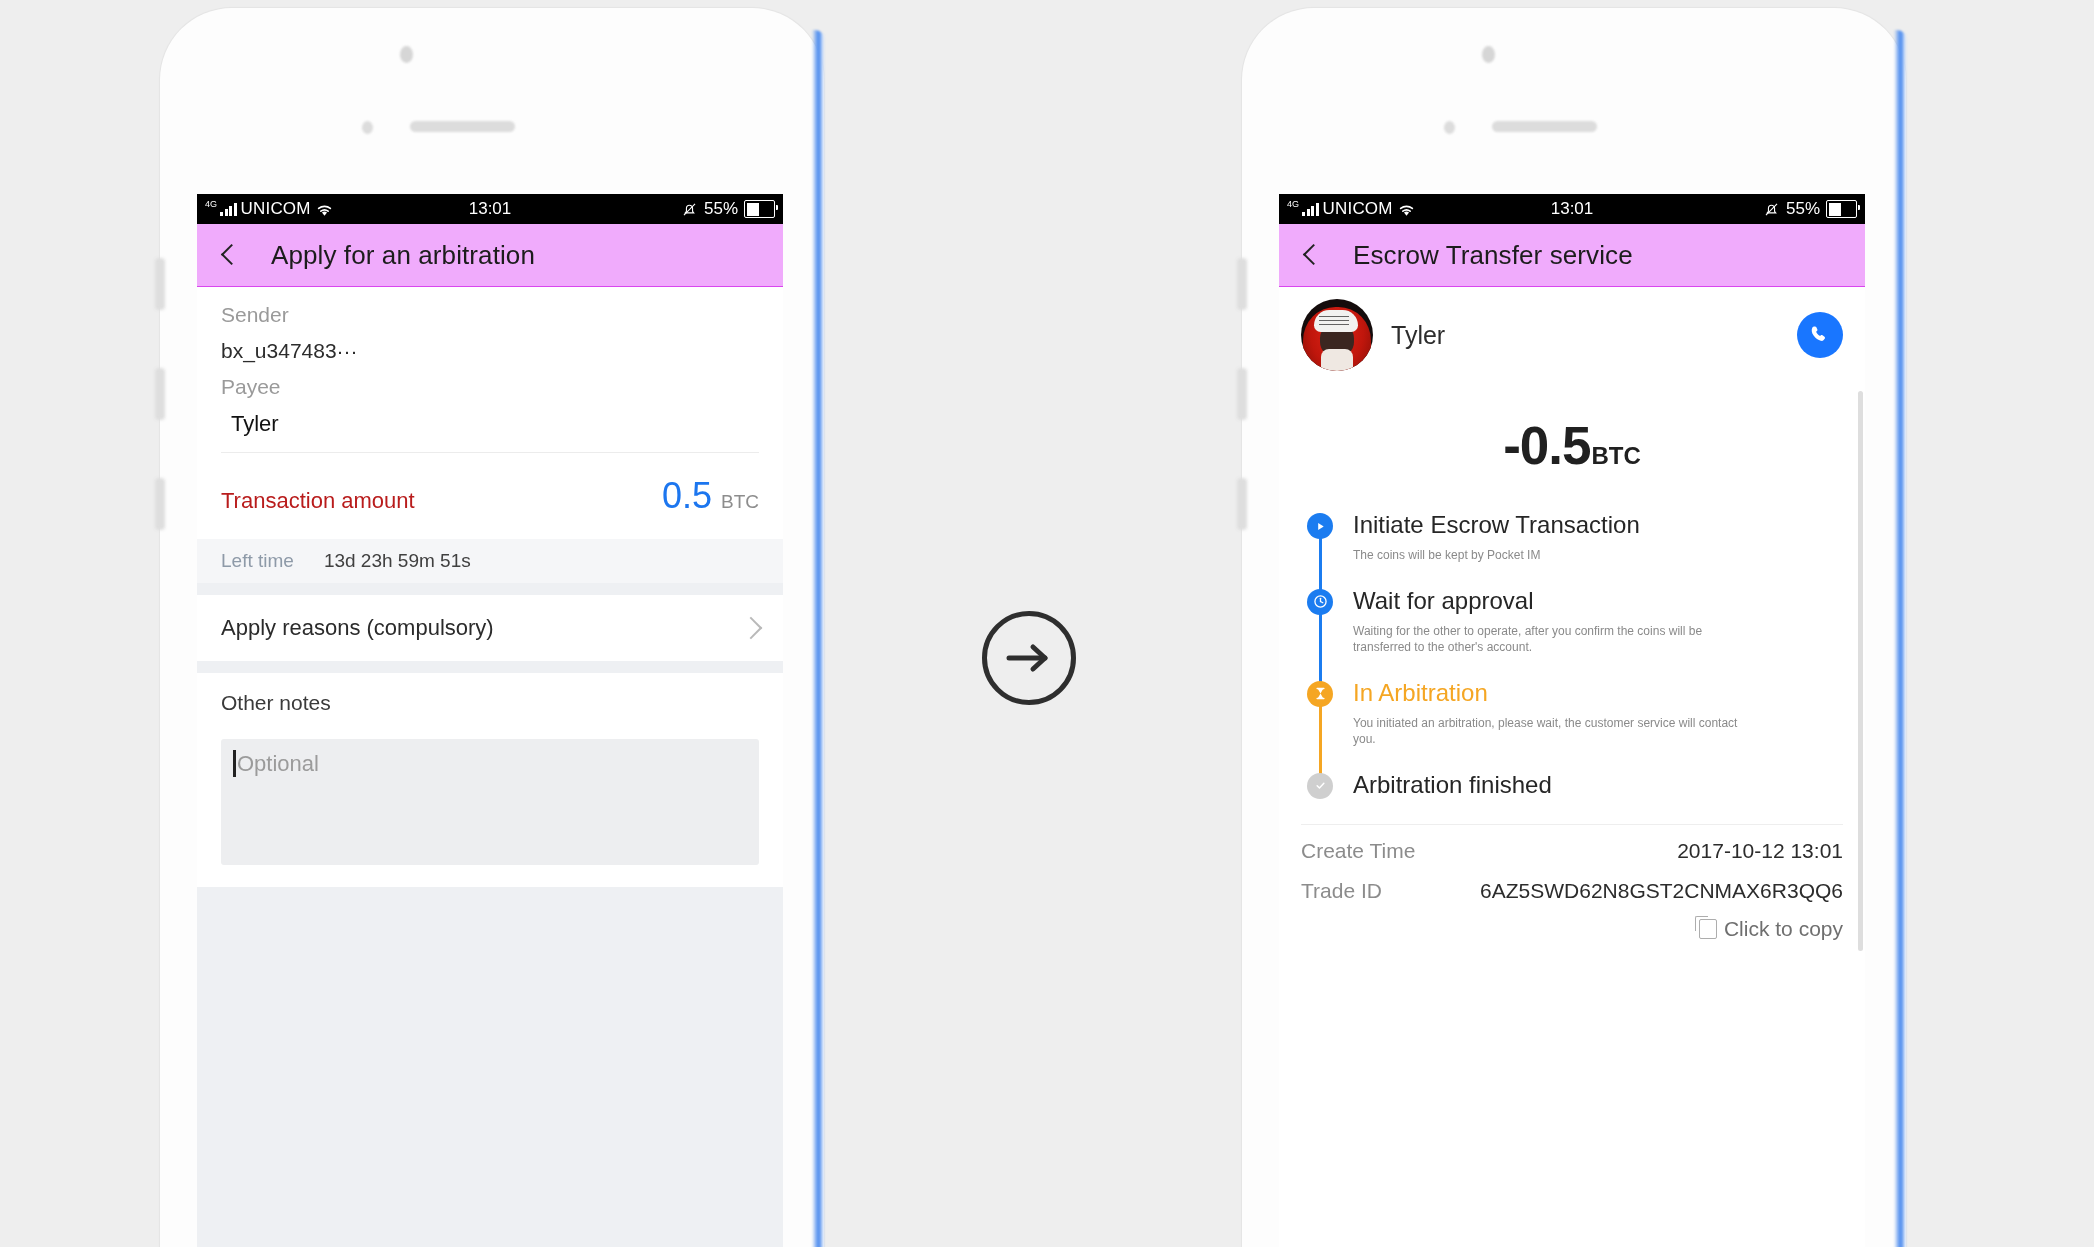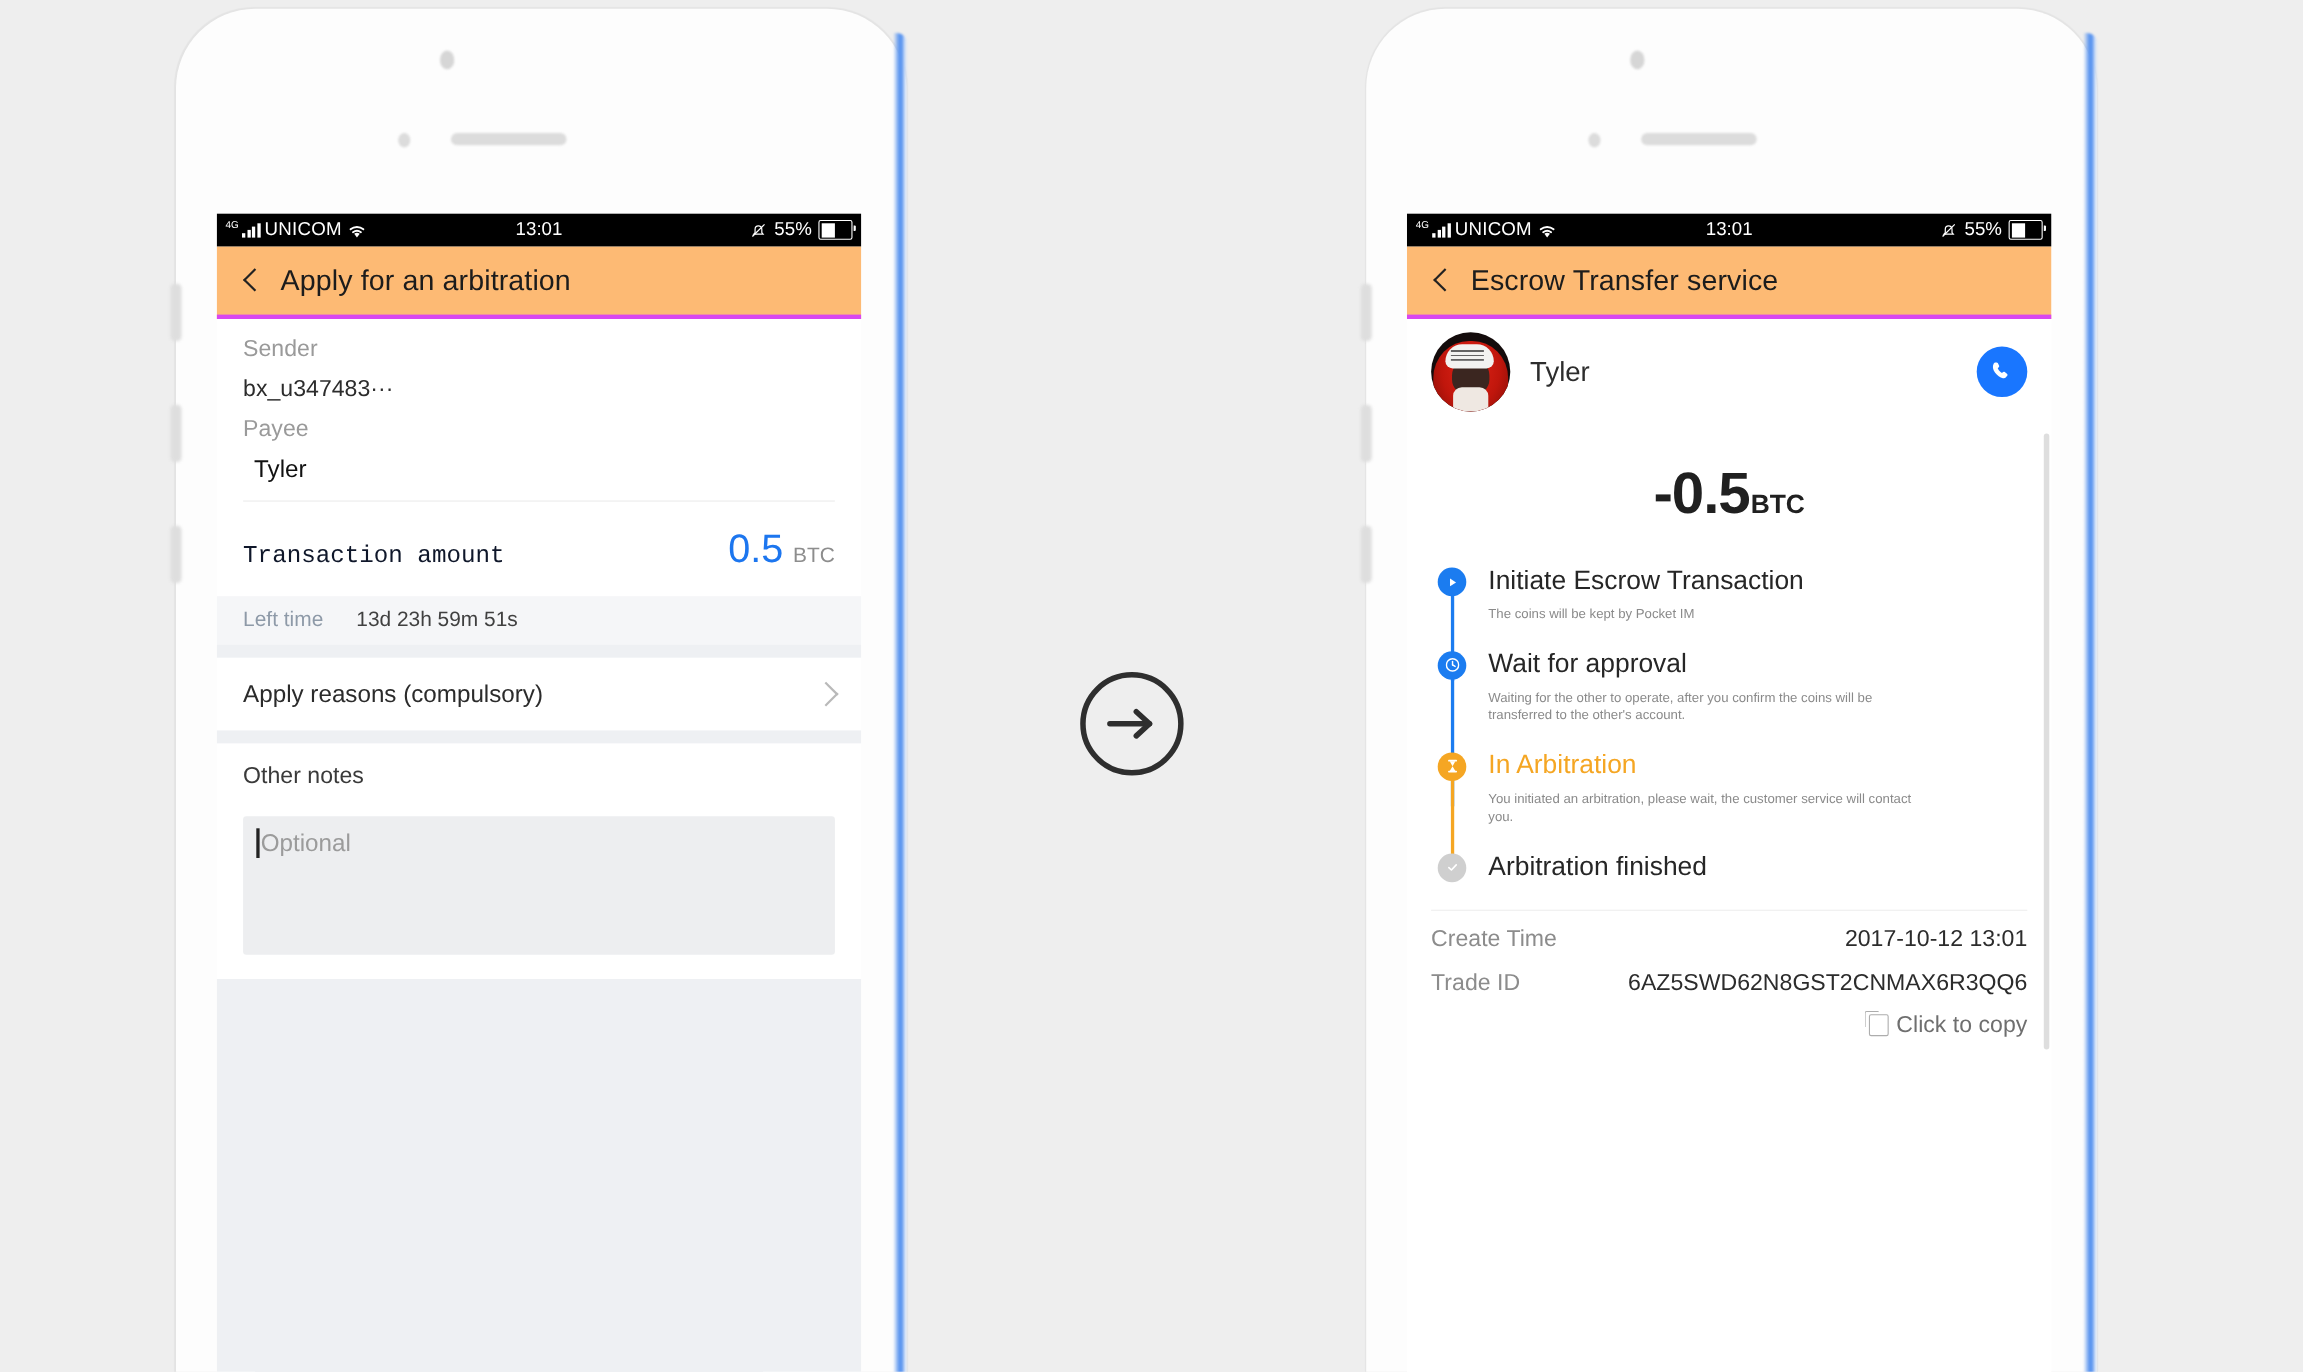--- a/index.html
+++ b/index.html
@@ -139,11 +139,12 @@
   
   .navbar {
     height: 62px;
-    background: #fdba74;
+    background: #f0abfc;
     display: flex;
     align-items: center;
     padding-left: 18px;
-    border-bottom: 4px solid #d946ef;
+    border-bottom: 1px solid #d946ef;
+    gap: 16px;
   }
   .back-chevron {
     width: 26px; height: 26px;

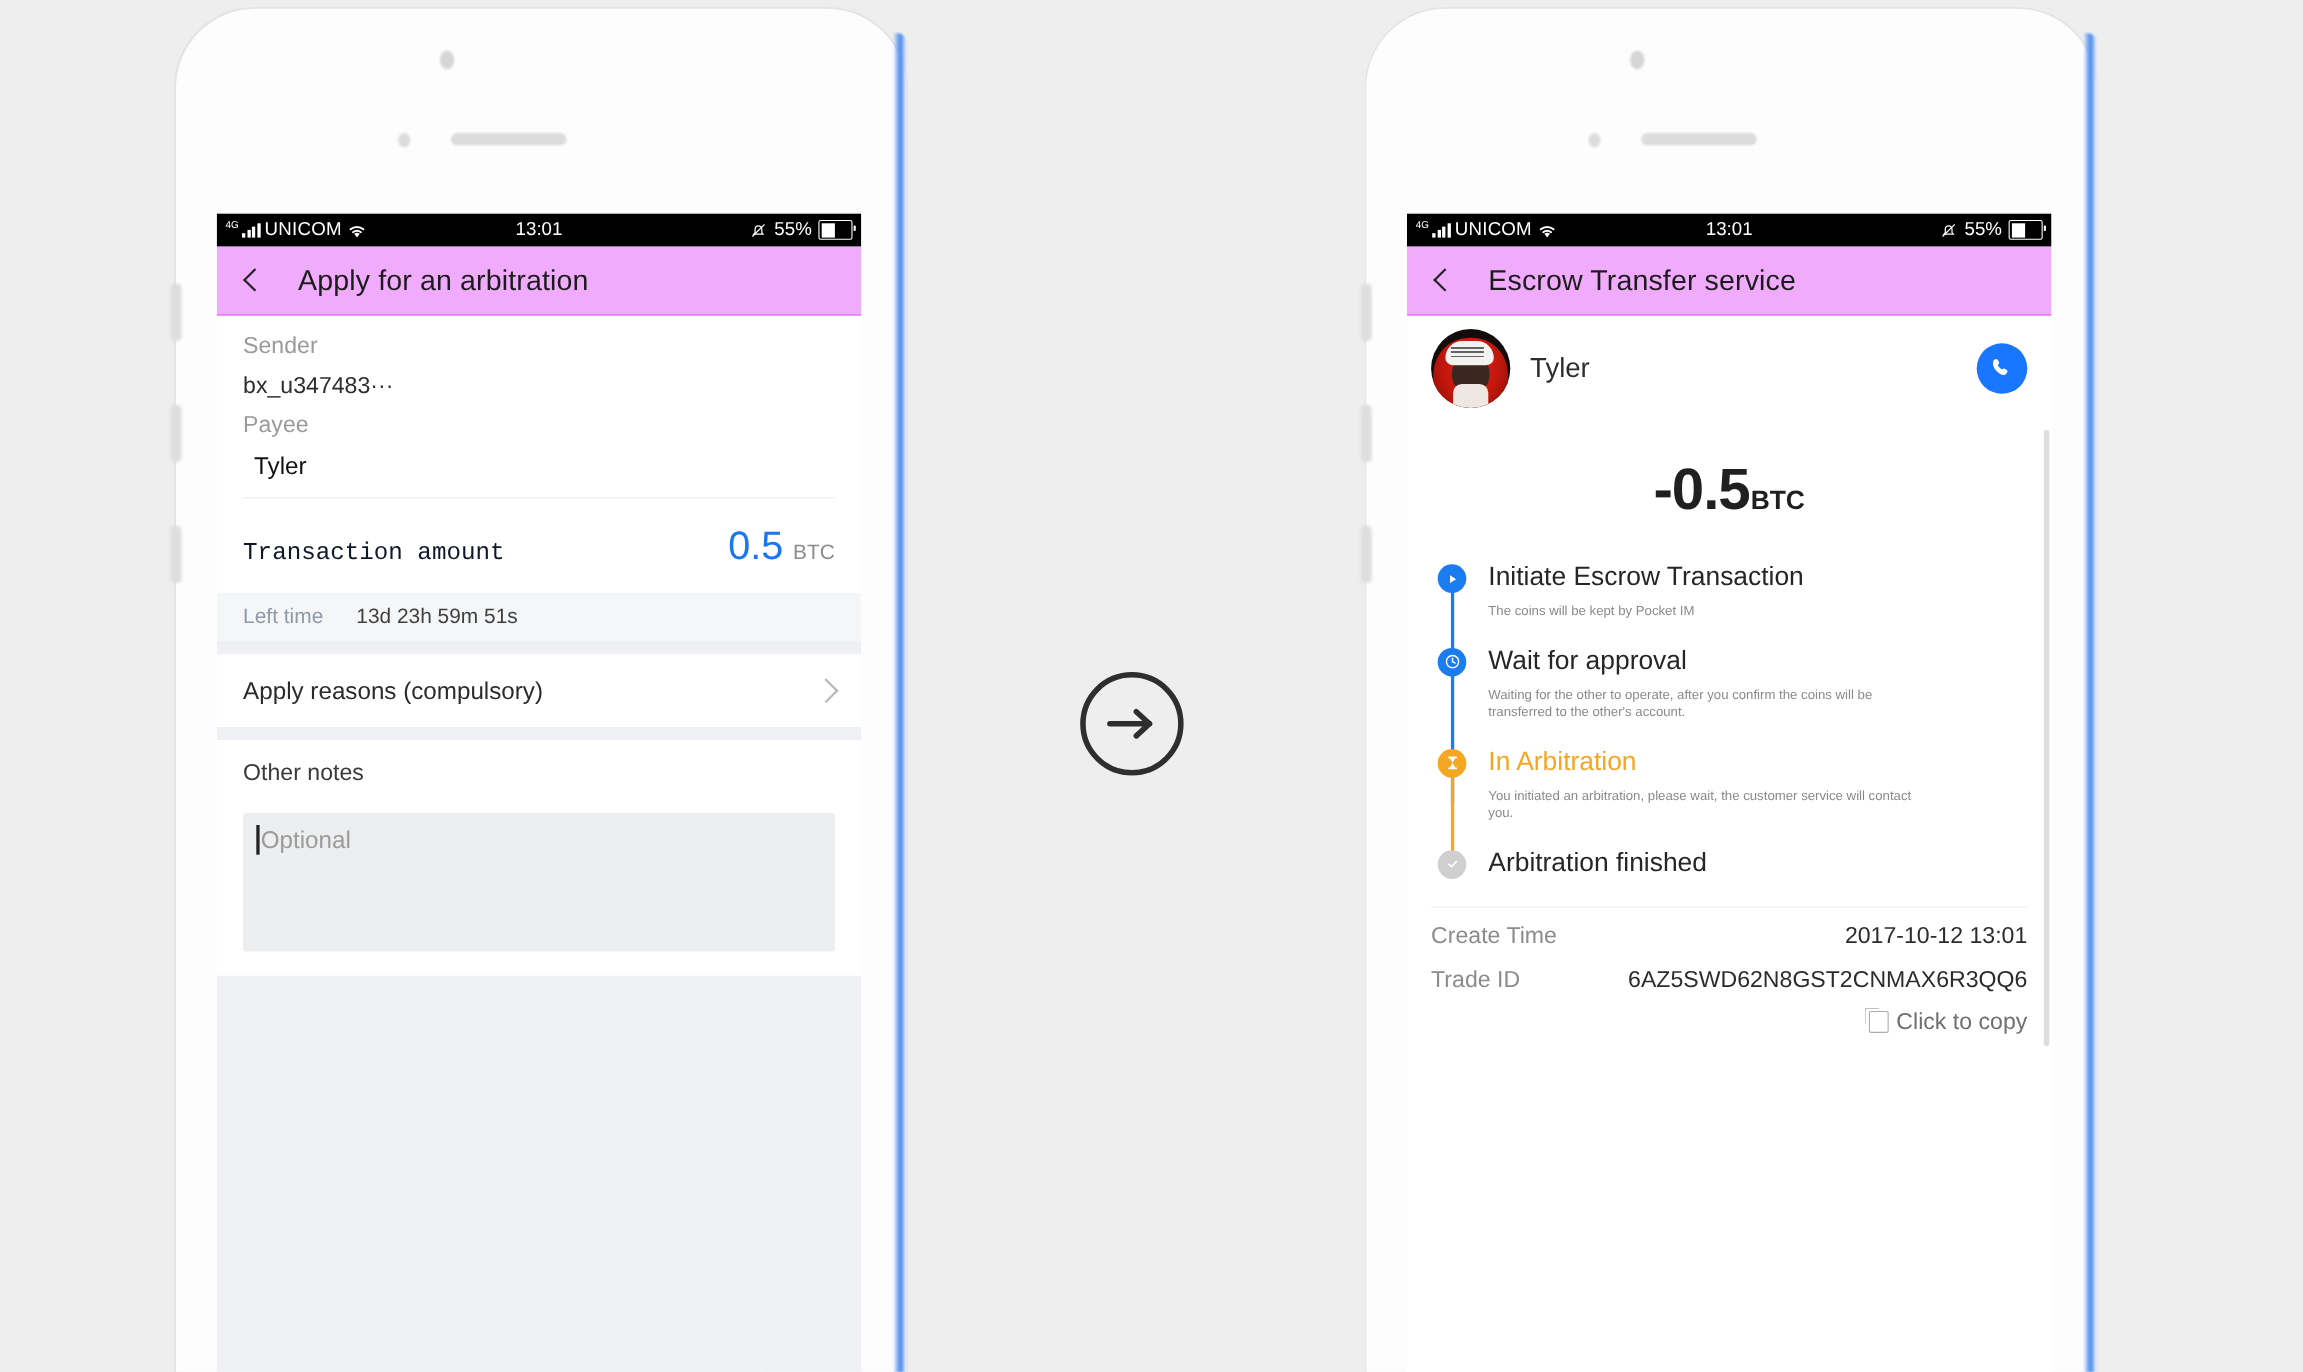--- a/index.html
+++ b/index.html
@@ -187,7 +187,7 @@
     align-items: baseline;
     padding: 22px 24px 22px 24px;
   }
-  .row-amount .label { font-size: 22px; color: #0f172a; font-family: Liberation Mono, monospace; }
+  .row-amount .label { font-size: 22px; color: #b91c1c; }
   .row-amount .right { margin-left: auto; display:flex; align-items: baseline; }
   .amt-num { font-size: 36px; color: #1c76ef; font-weight: 400; }
   .amt-unit { font-size: 19px; color: #8d8d8d; margin-left: 9px; }

